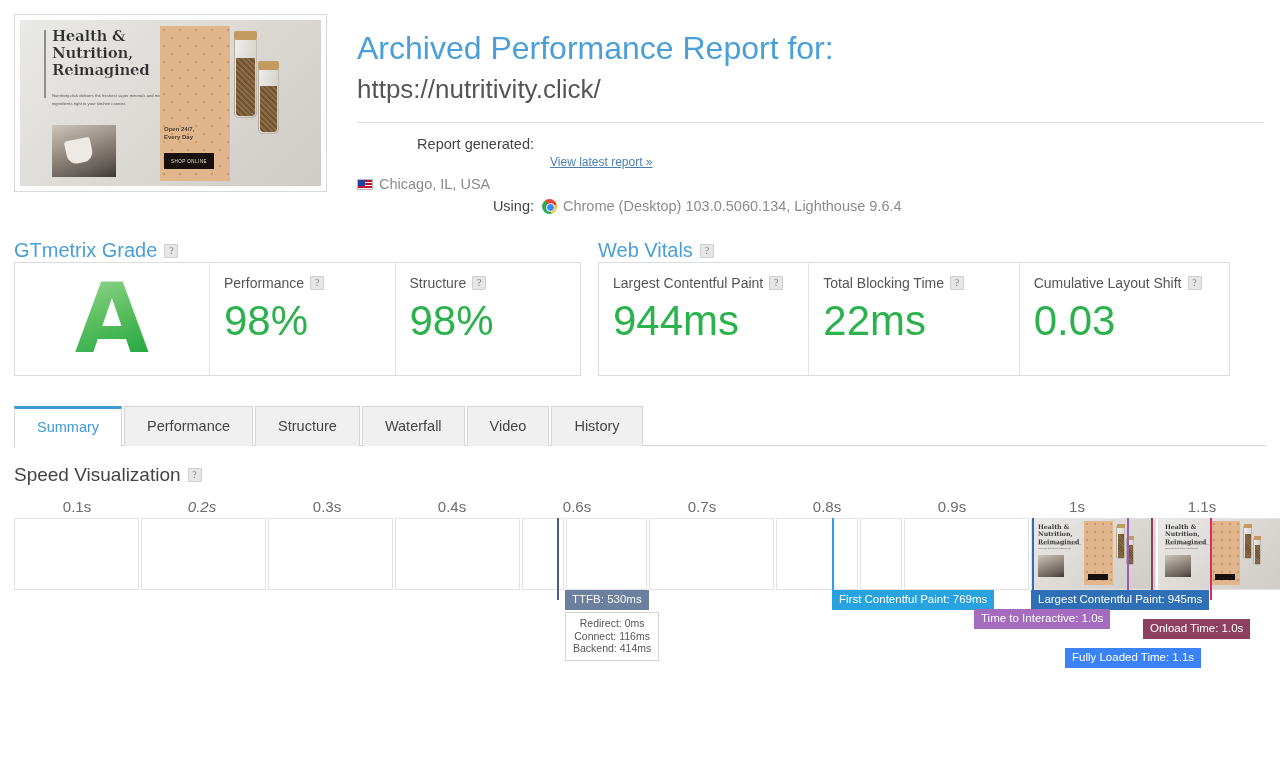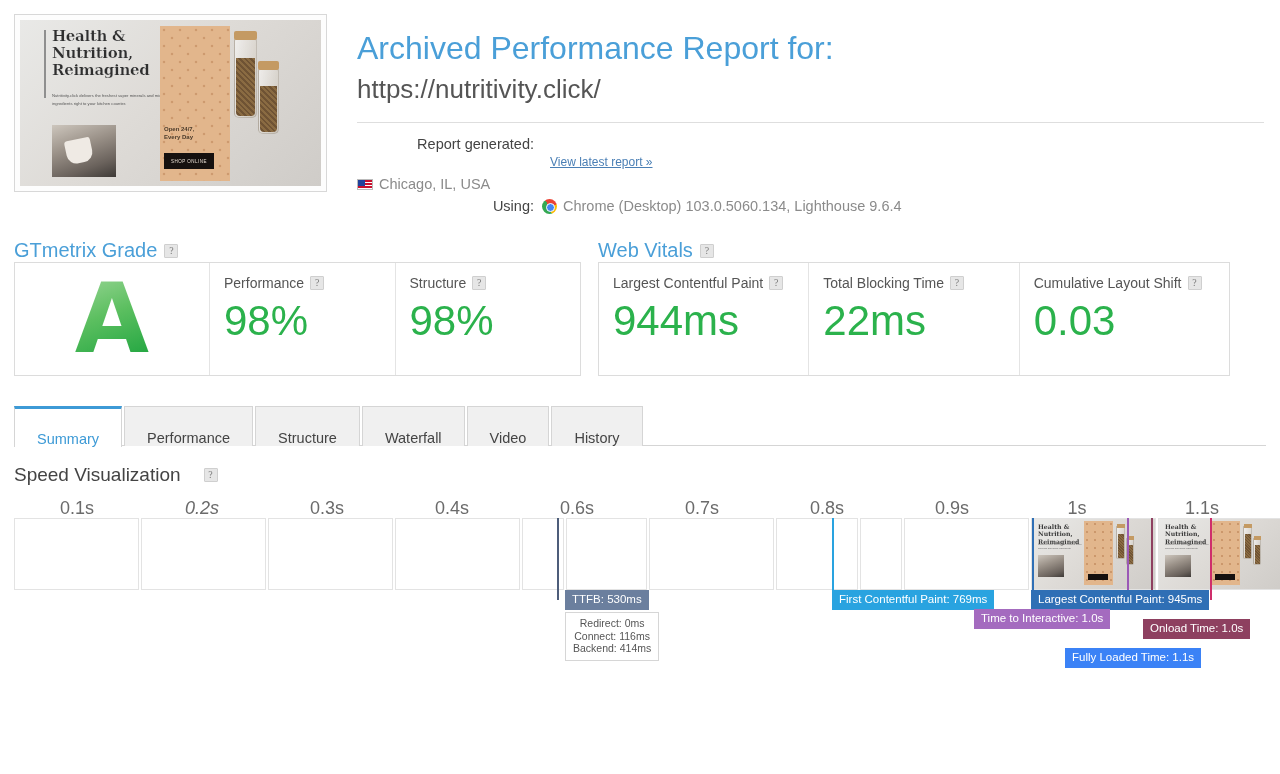--- a/index.html
+++ b/index.html
@@ -184,7 +184,7 @@
     border-bottom: 1px solid #d5d5d5; height: 40px;
   }
   .tab {
-    padding: 12px 22px; height: 40px; line-height: 39px;
+    padding: 0 22px; height: 40px; line-height: 39px;
     font-size: 14.5px; color: #444;
     background: #f0f0f0; border: 1px solid #d5d5d5; border-bottom: none;
     margin-right: 2px; cursor: pointer; position: relative; top: 0;

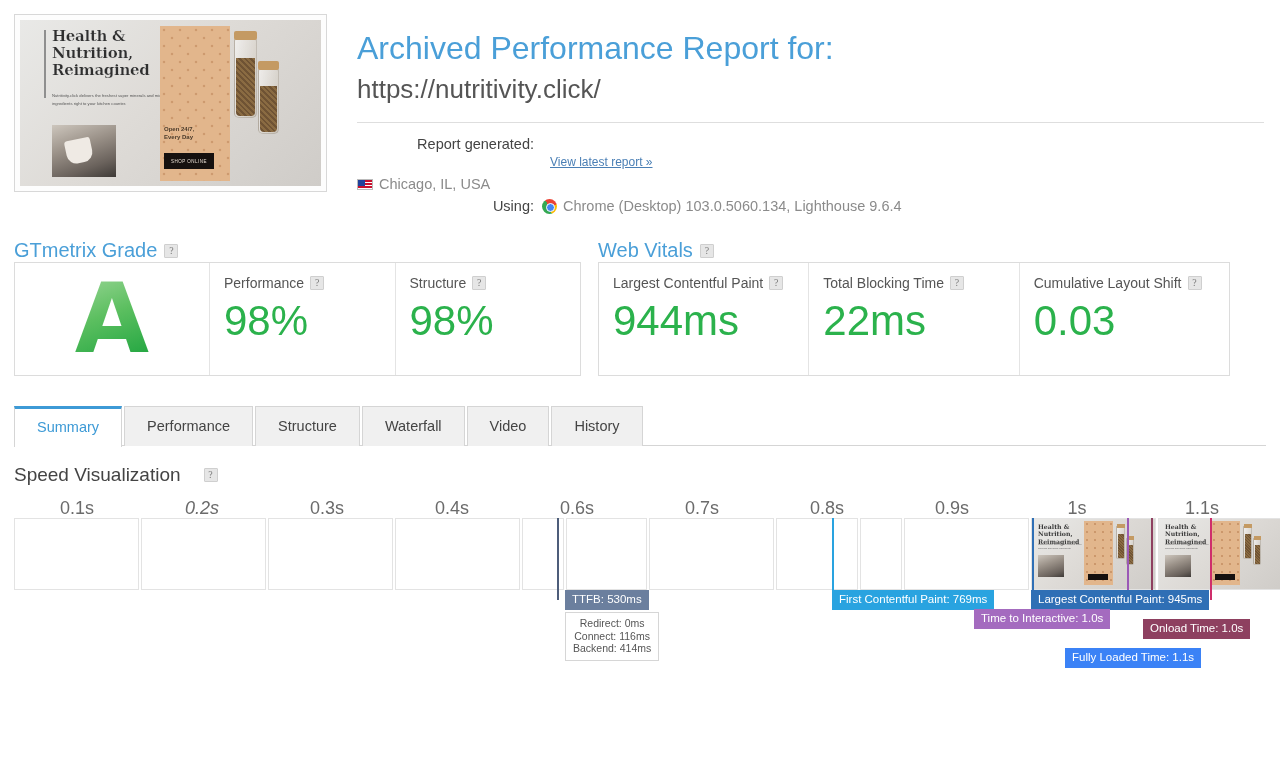--- a/index.html
+++ b/index.html
@@ -198,7 +198,7 @@
 
   
   .sv-head {
-    display: flex; align-items: center; gap: 23px;
+    display: flex; align-items: center; gap: 7px;
     margin: 18px 14px 0 14px; font-size: 19px; color: #444;
   }
   .filmstrip-wrap { position: relative; margin: 12px 14px 0 14px; }

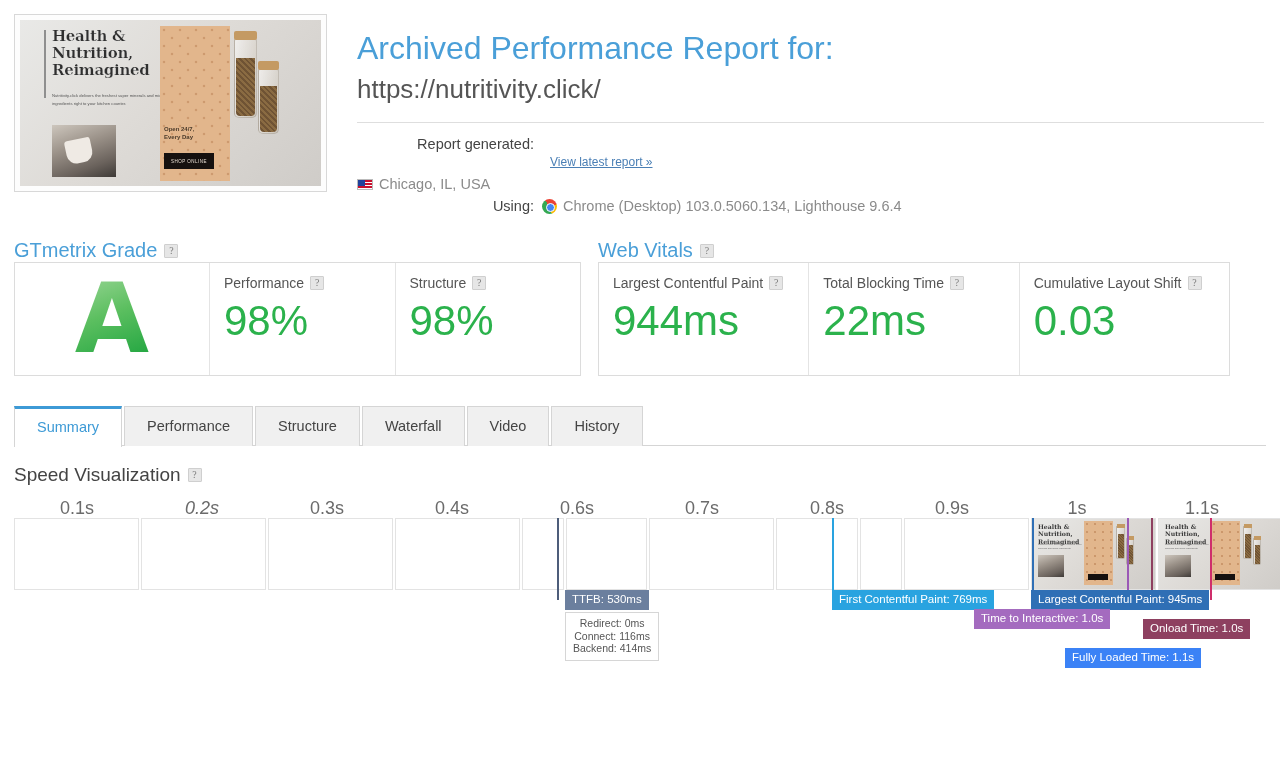--- a/index.html
+++ b/index.html
@@ -205,7 +205,7 @@
   .ticks { position: relative; height: 20px; }
   .tick {
     position: absolute; transform: translateX(-50%);
-    font-size: 18px; color: #6b6b6b; top: 0;
+    font-size: 15px; color: #6b6b6b; top: 0;
   }
   .frames { display: flex; height: 72px; position: relative; }
   .frame {

